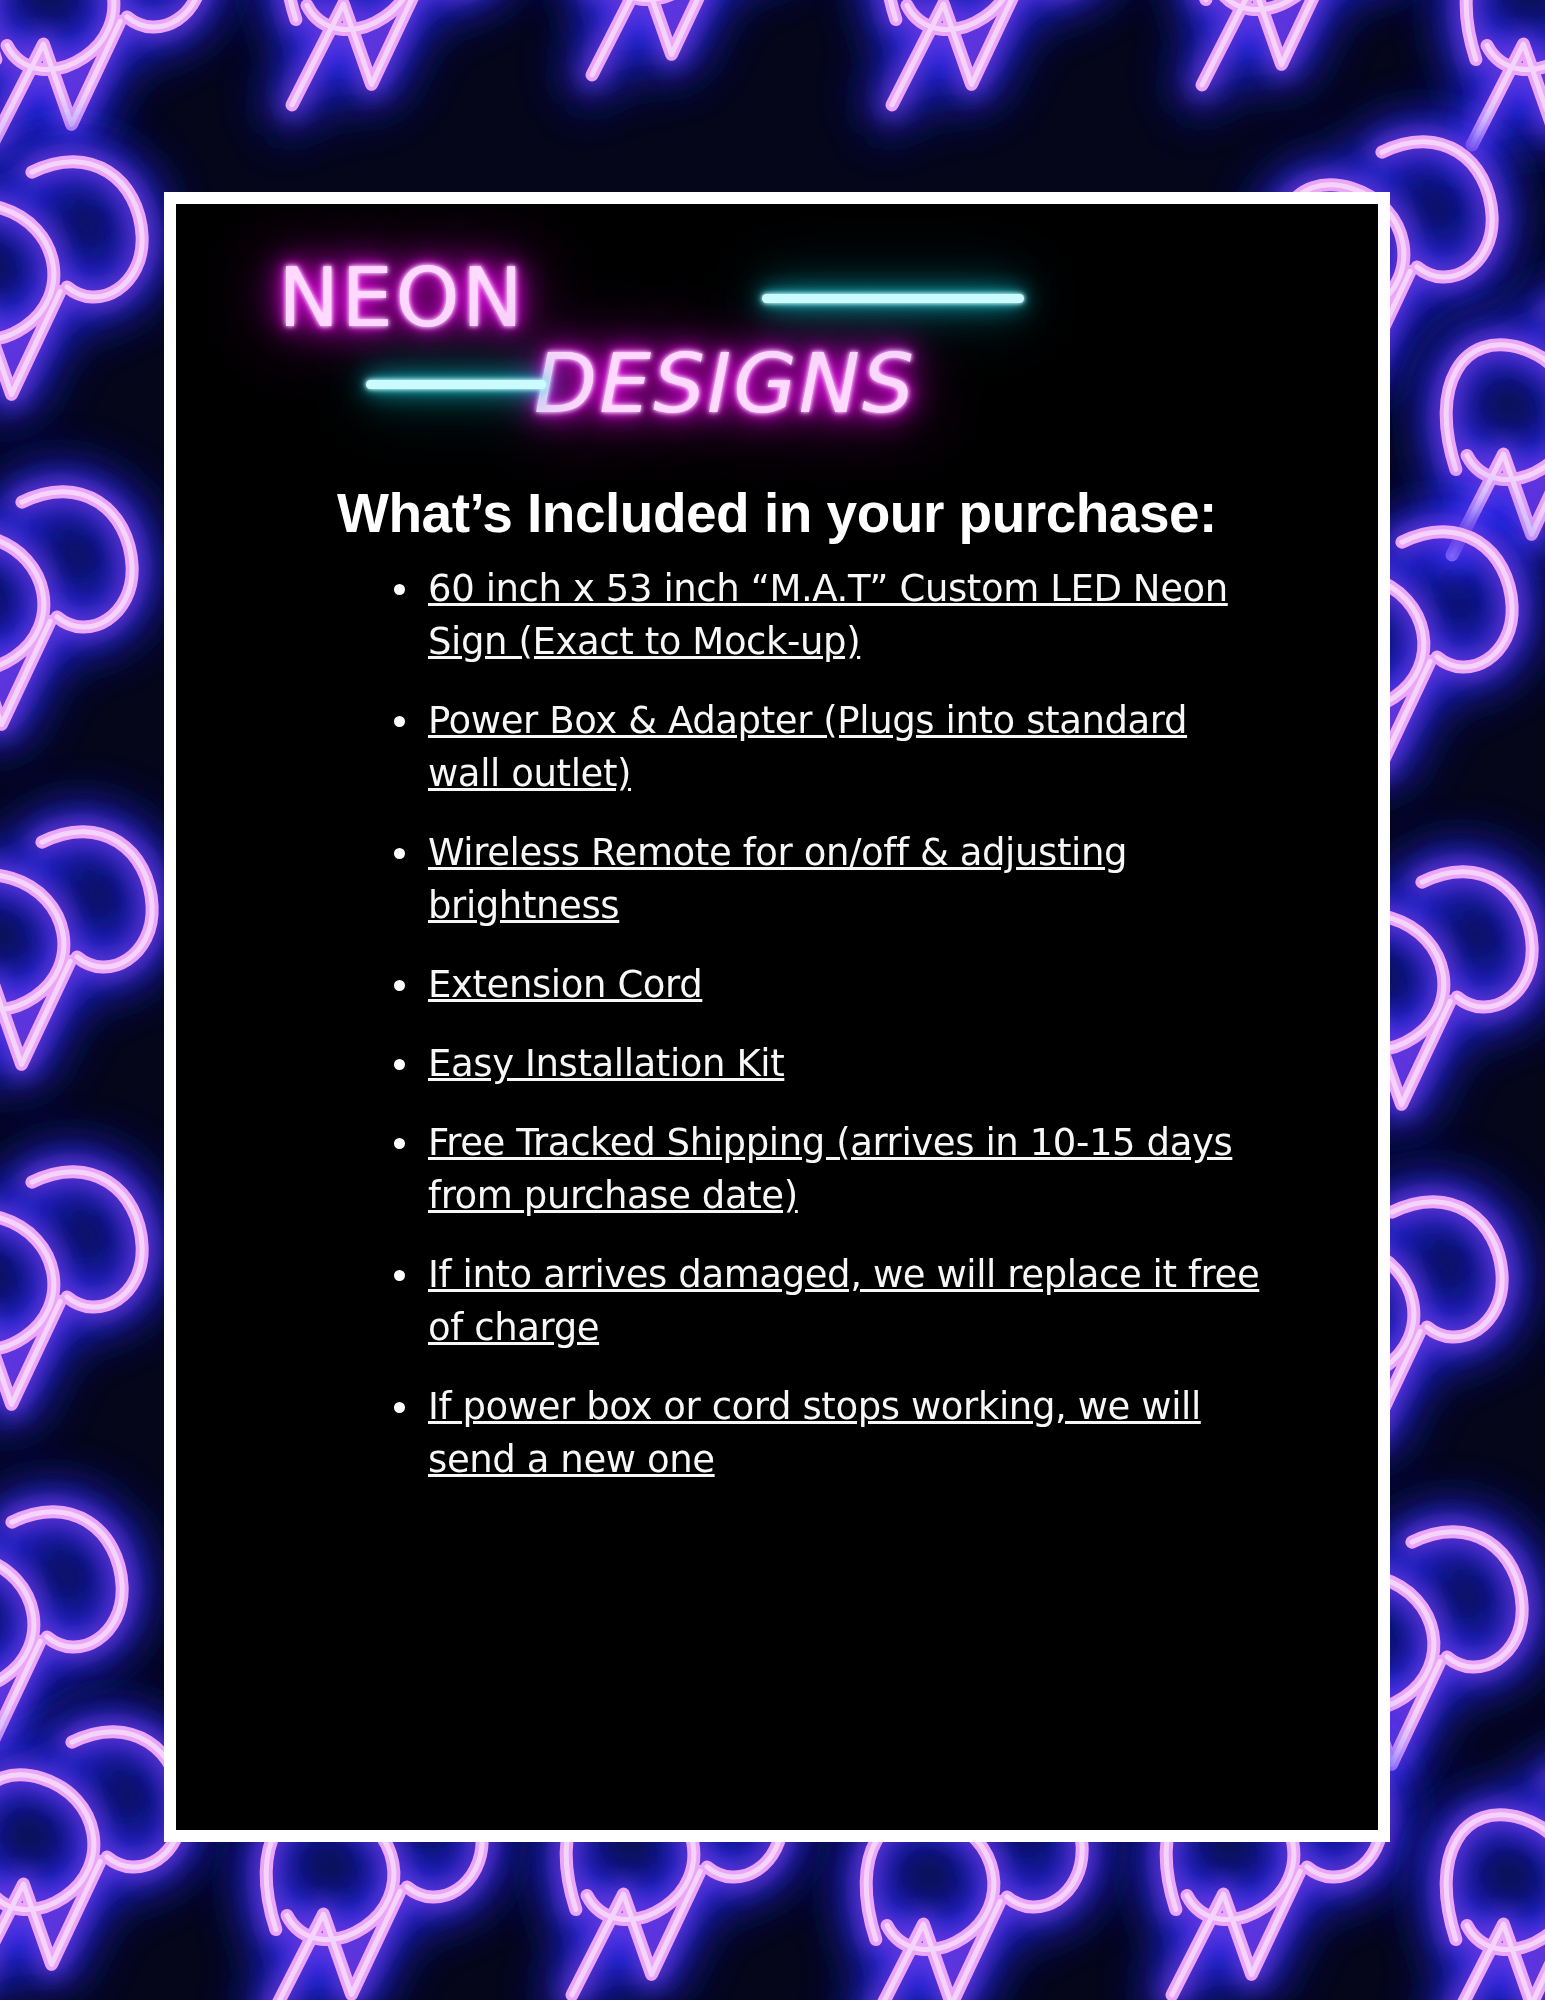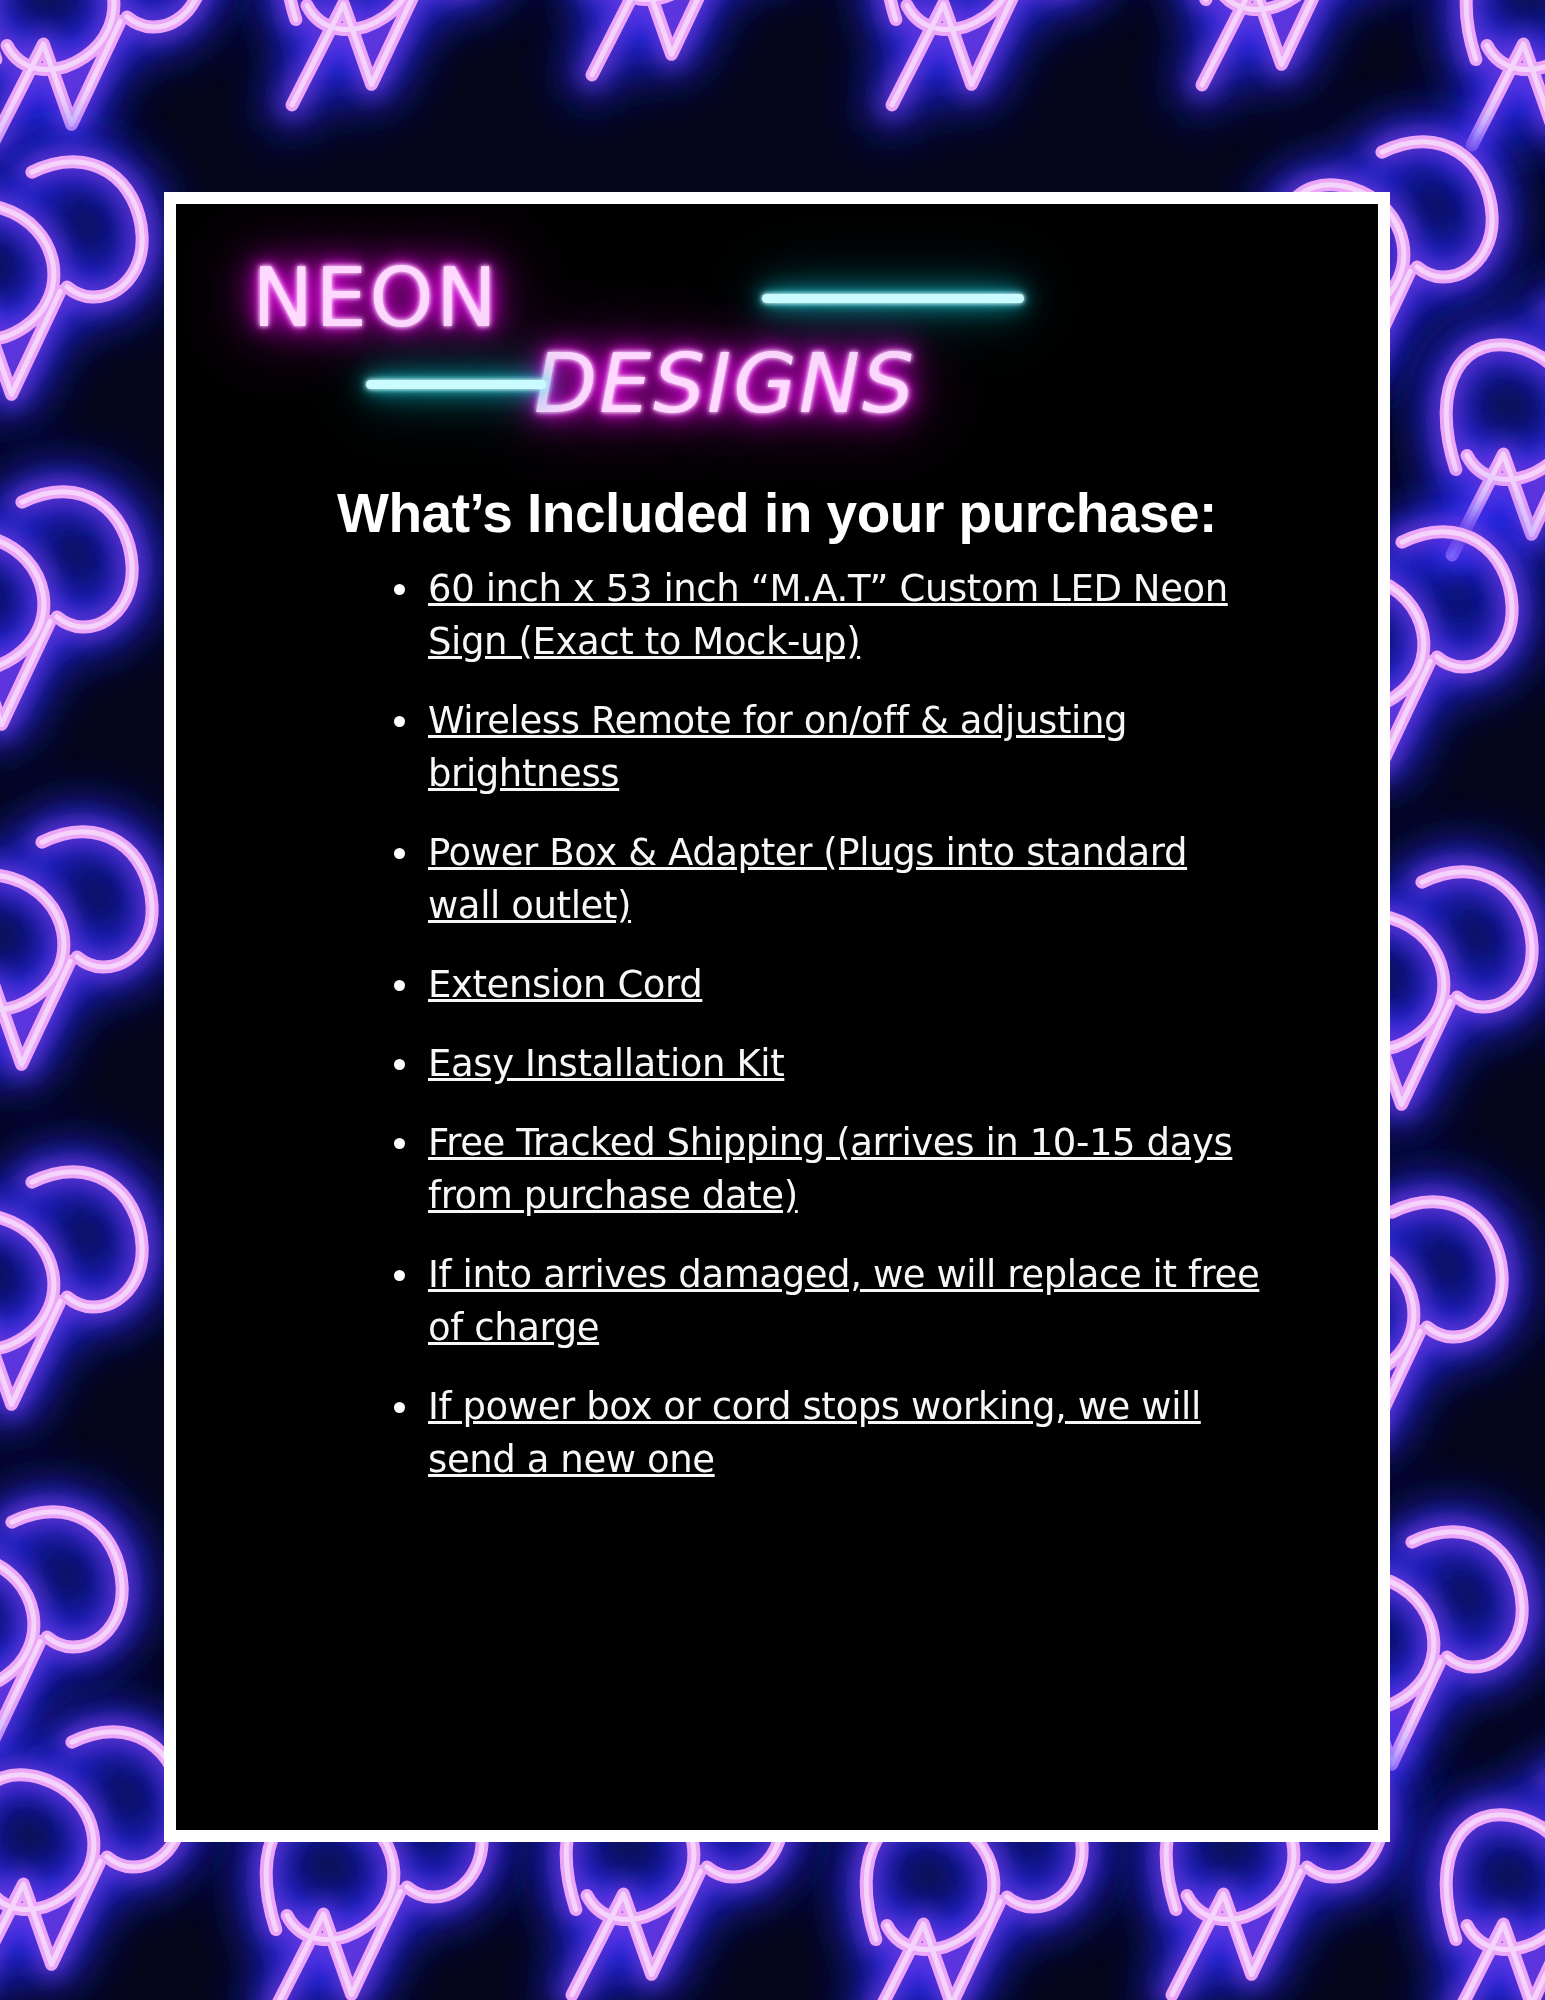--- a/index.html
+++ b/index.html
@@ -72,7 +72,7 @@
   }
   #logo-neon {
     top:0;
-    padding-left:76px;
+    padding-left:102px;
     font-size:82px;
     line-height:92px;
   }

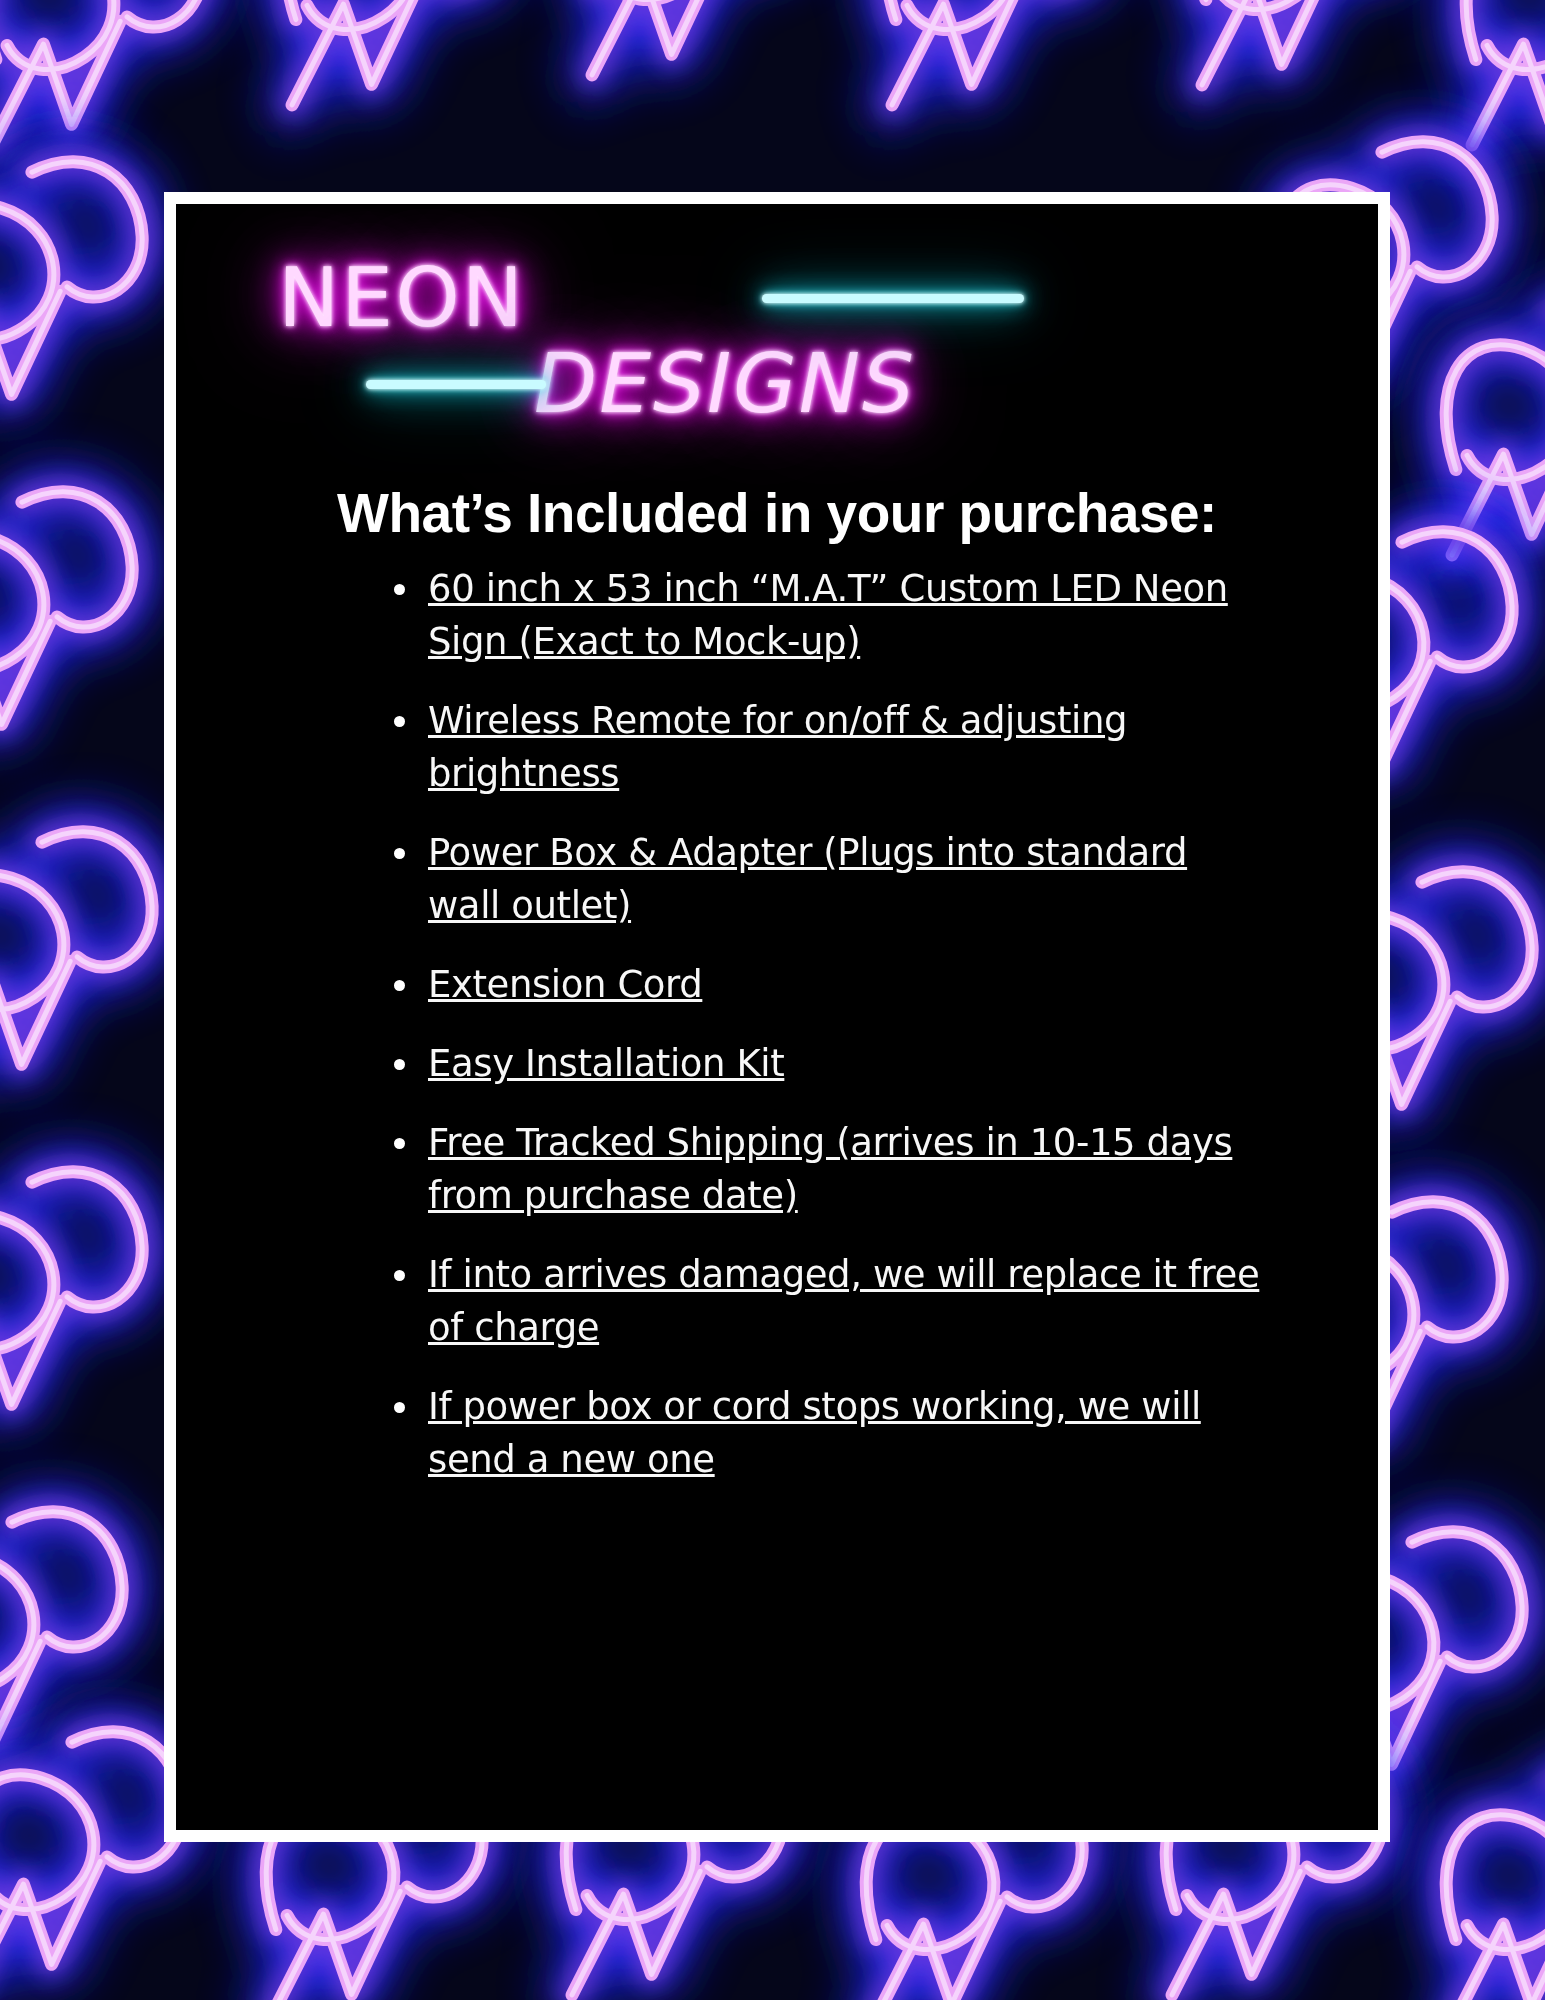--- a/index.html
+++ b/index.html
@@ -512,8 +512,8 @@
 
       <ul id="list">
         <li>60 inch x 53 inch “M.A.T” Custom LED Neon Sign (Exact to Mock-up)</li>
+        <li>Power Box &amp; Adapter (Plugs into standard wall outlet)</li>
         <li>Wireless Remote for on/off &amp; adjusting brightness</li>
-        <li>Power Box &amp; Adapter (Plugs into standard wall outlet)</li>
         <li>Extension Cord</li>
         <li>Easy Installation Kit</li>
         <li>Free Tracked Shipping (arrives in 10-15 days from purchase date)</li>

